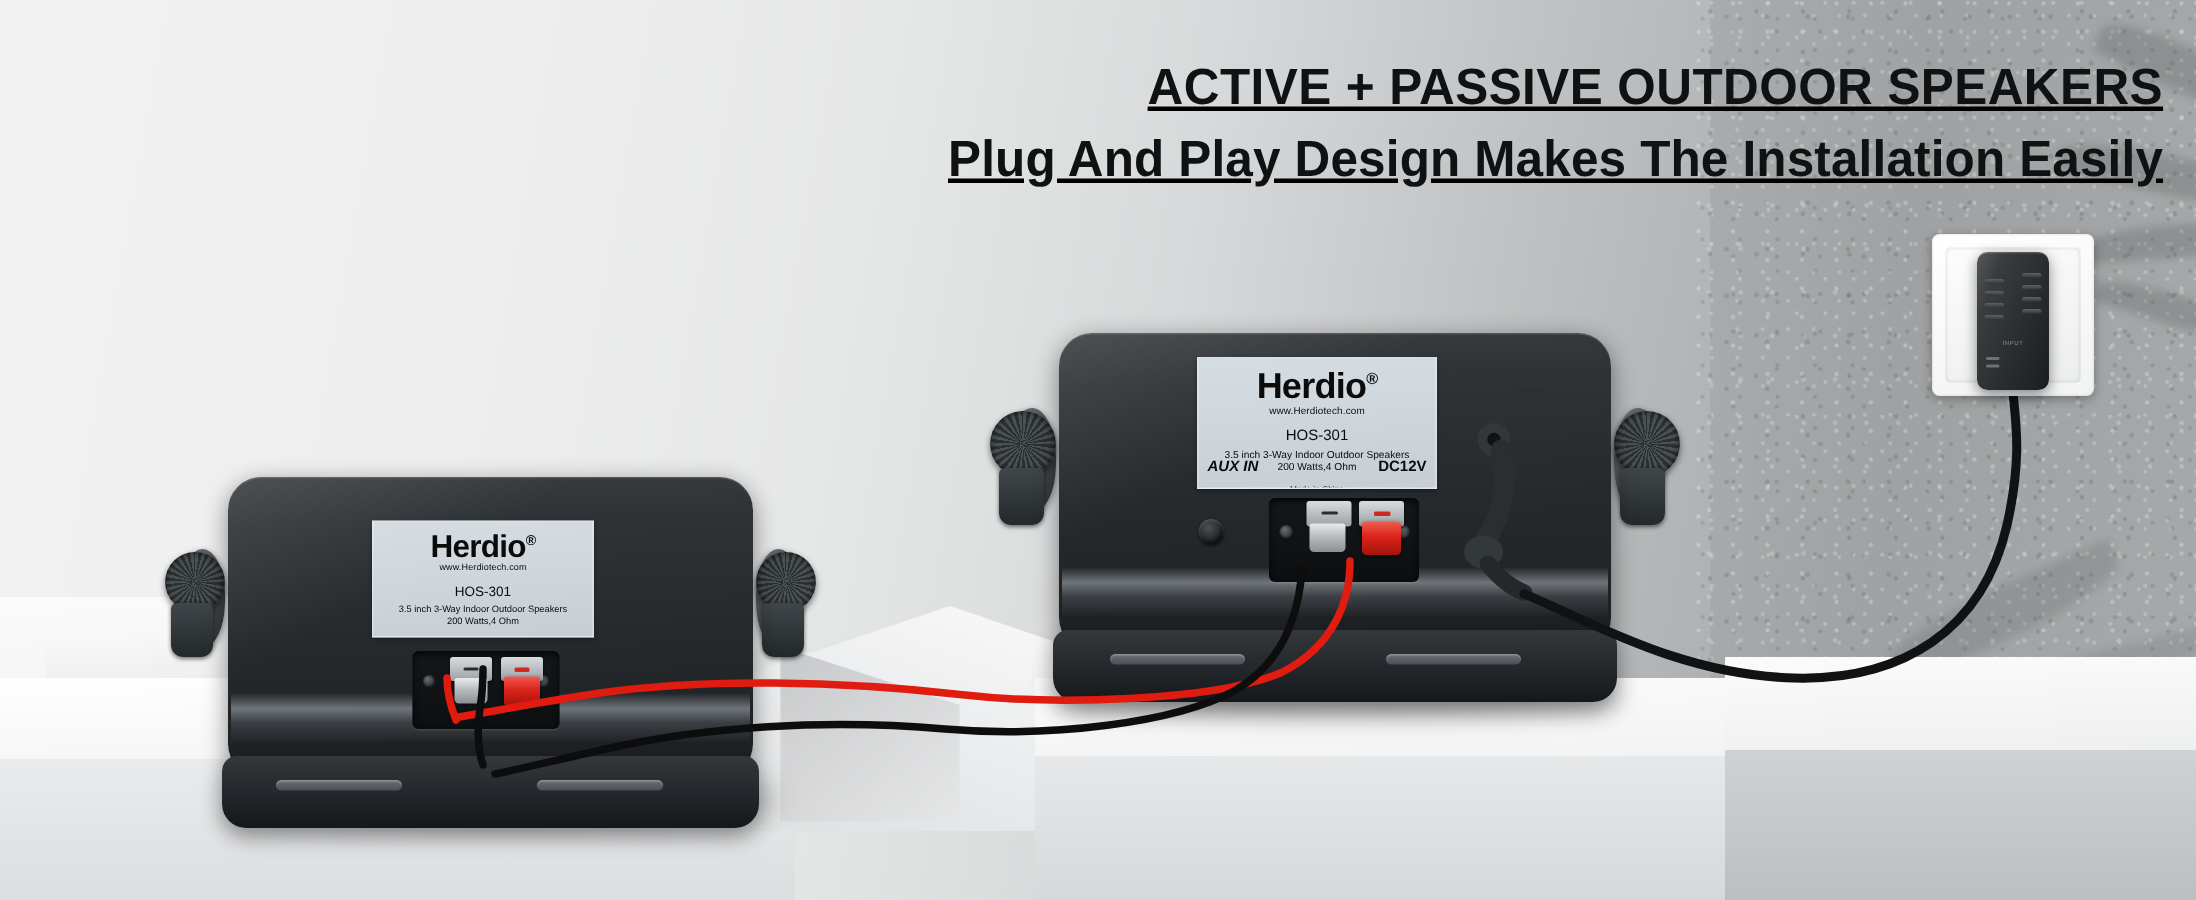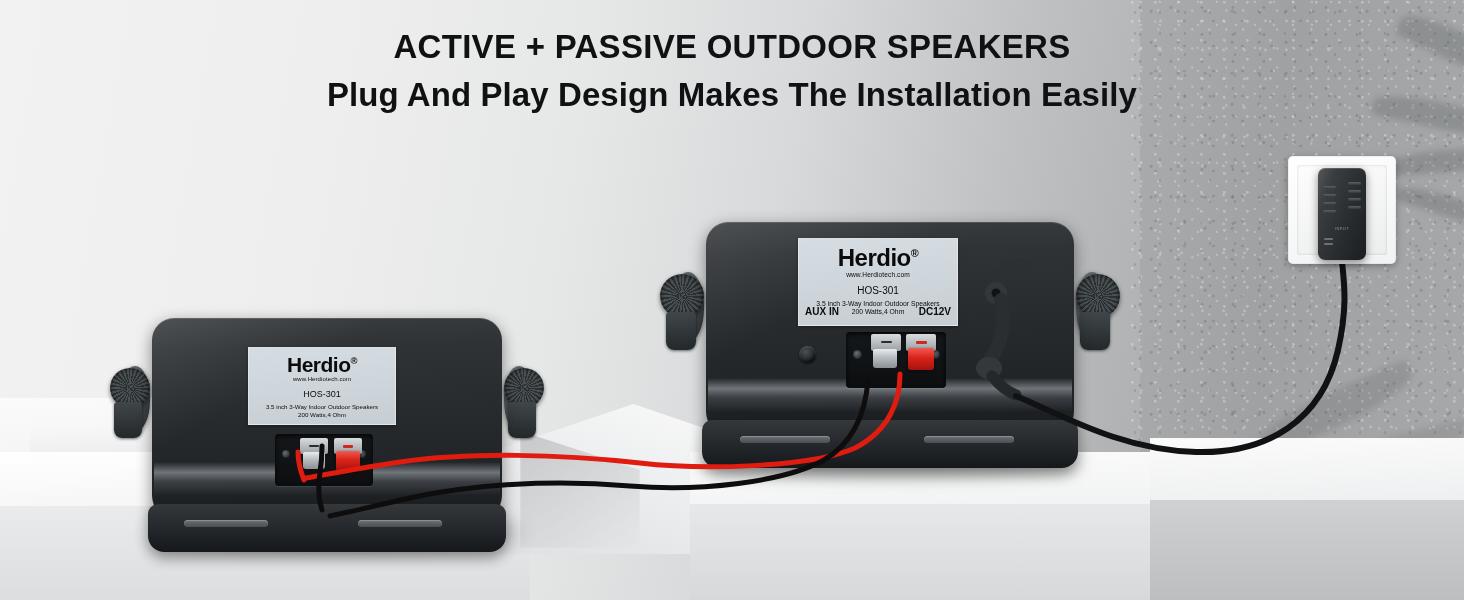--- a/index.html
+++ b/index.html
@@ -224,7 +224,7 @@
   .adapter-led.b { top:75px; }
 
   
-  .headline { position:absolute; left:0; right:0; top:27px; text-align:center; }
+  .headline { position:absolute; left:0; right:0; top:39px; text-align:right;text-decoration:underline; }
   .hl-1 {
     font-size:34px; font-weight:bold; color:#101112; letter-spacing:.3px;
     line-height:1.12; transform:scaleX(.97); transform-origin:center;

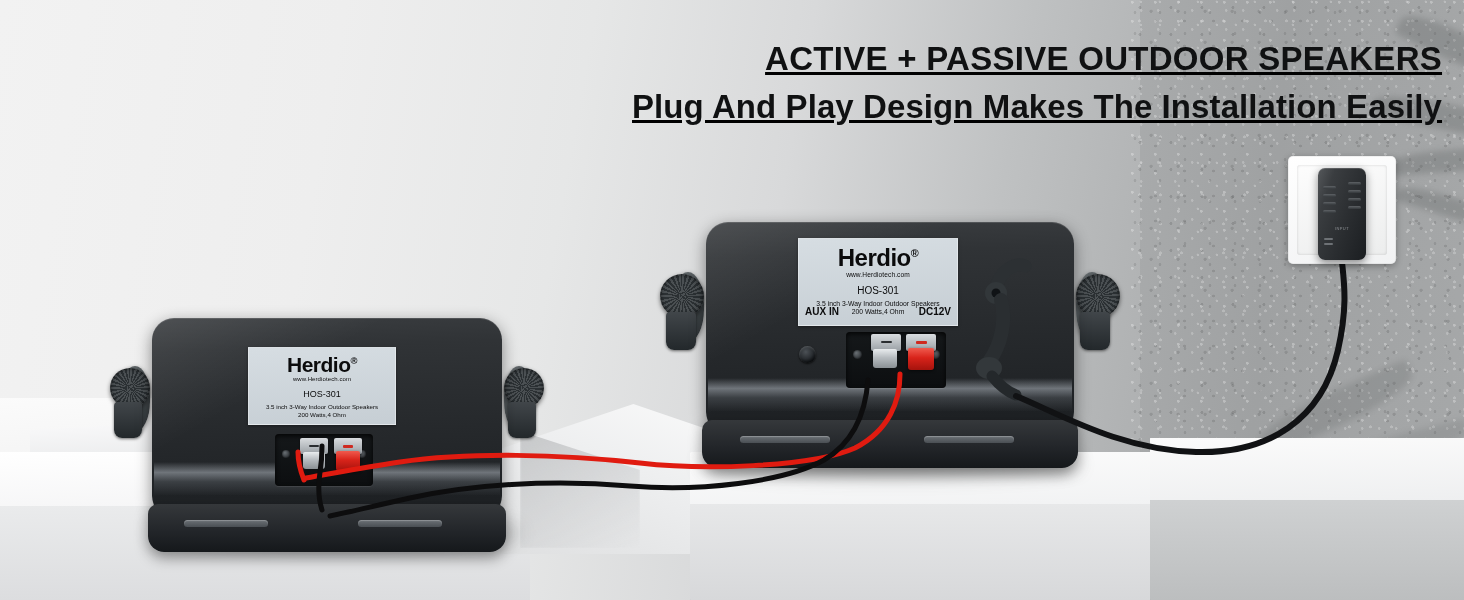--- a/index.html
+++ b/index.html
@@ -353,7 +353,7 @@
       <div class="lbl-spec" style="font-size:6.8px;margin-top:4px;">3.5 inch 3-Way Indoor Outdoor Speakers</div>
       <div class="lbl-spec" style="font-size:6.8px;margin-top:1px;">200 Watts,4 Ohm</div>
       <div class="lbl-made" style="font-size:5.6px;margin-top:9px;">Made in China</div>
-      <div class="lbl-aux" style="left:6px;bottom:8px;font-size:10px;">AUX IN</div>
+      <div class="lbl-aux" style="left:6px;bottom:8px;font-size:10px;font-style:italic;">AUX IN</div>
       <div class="lbl-dc" style="right:6px;bottom:8px;font-size:10px;">DC12V</div>
     </div>
 

